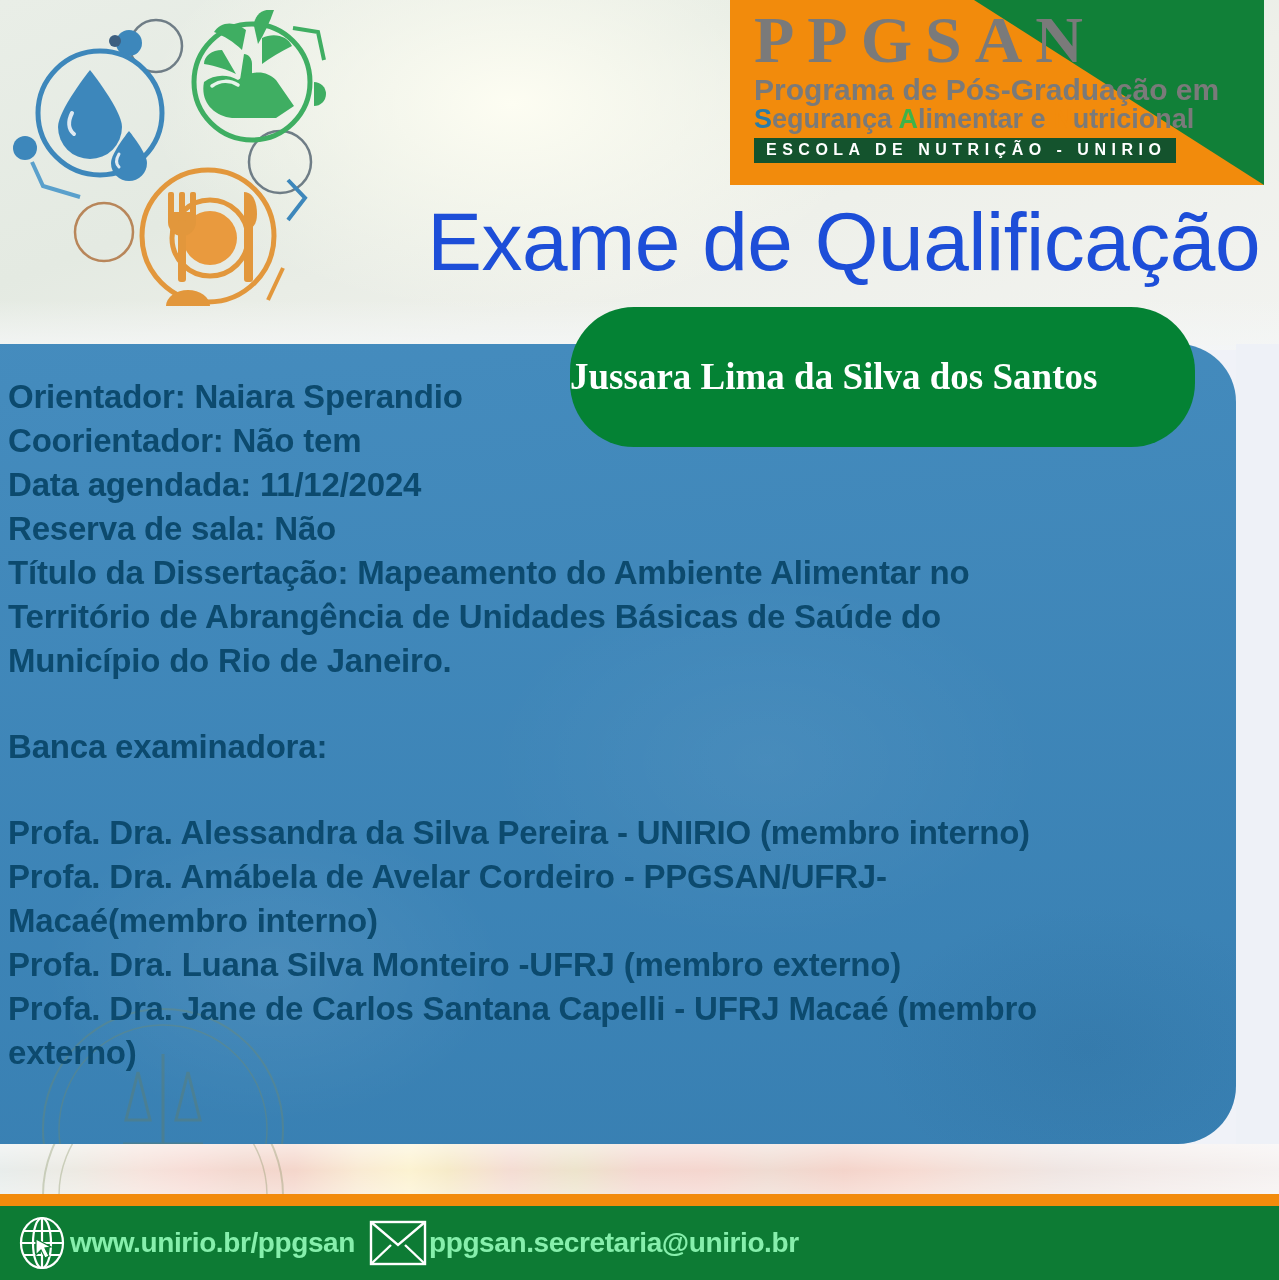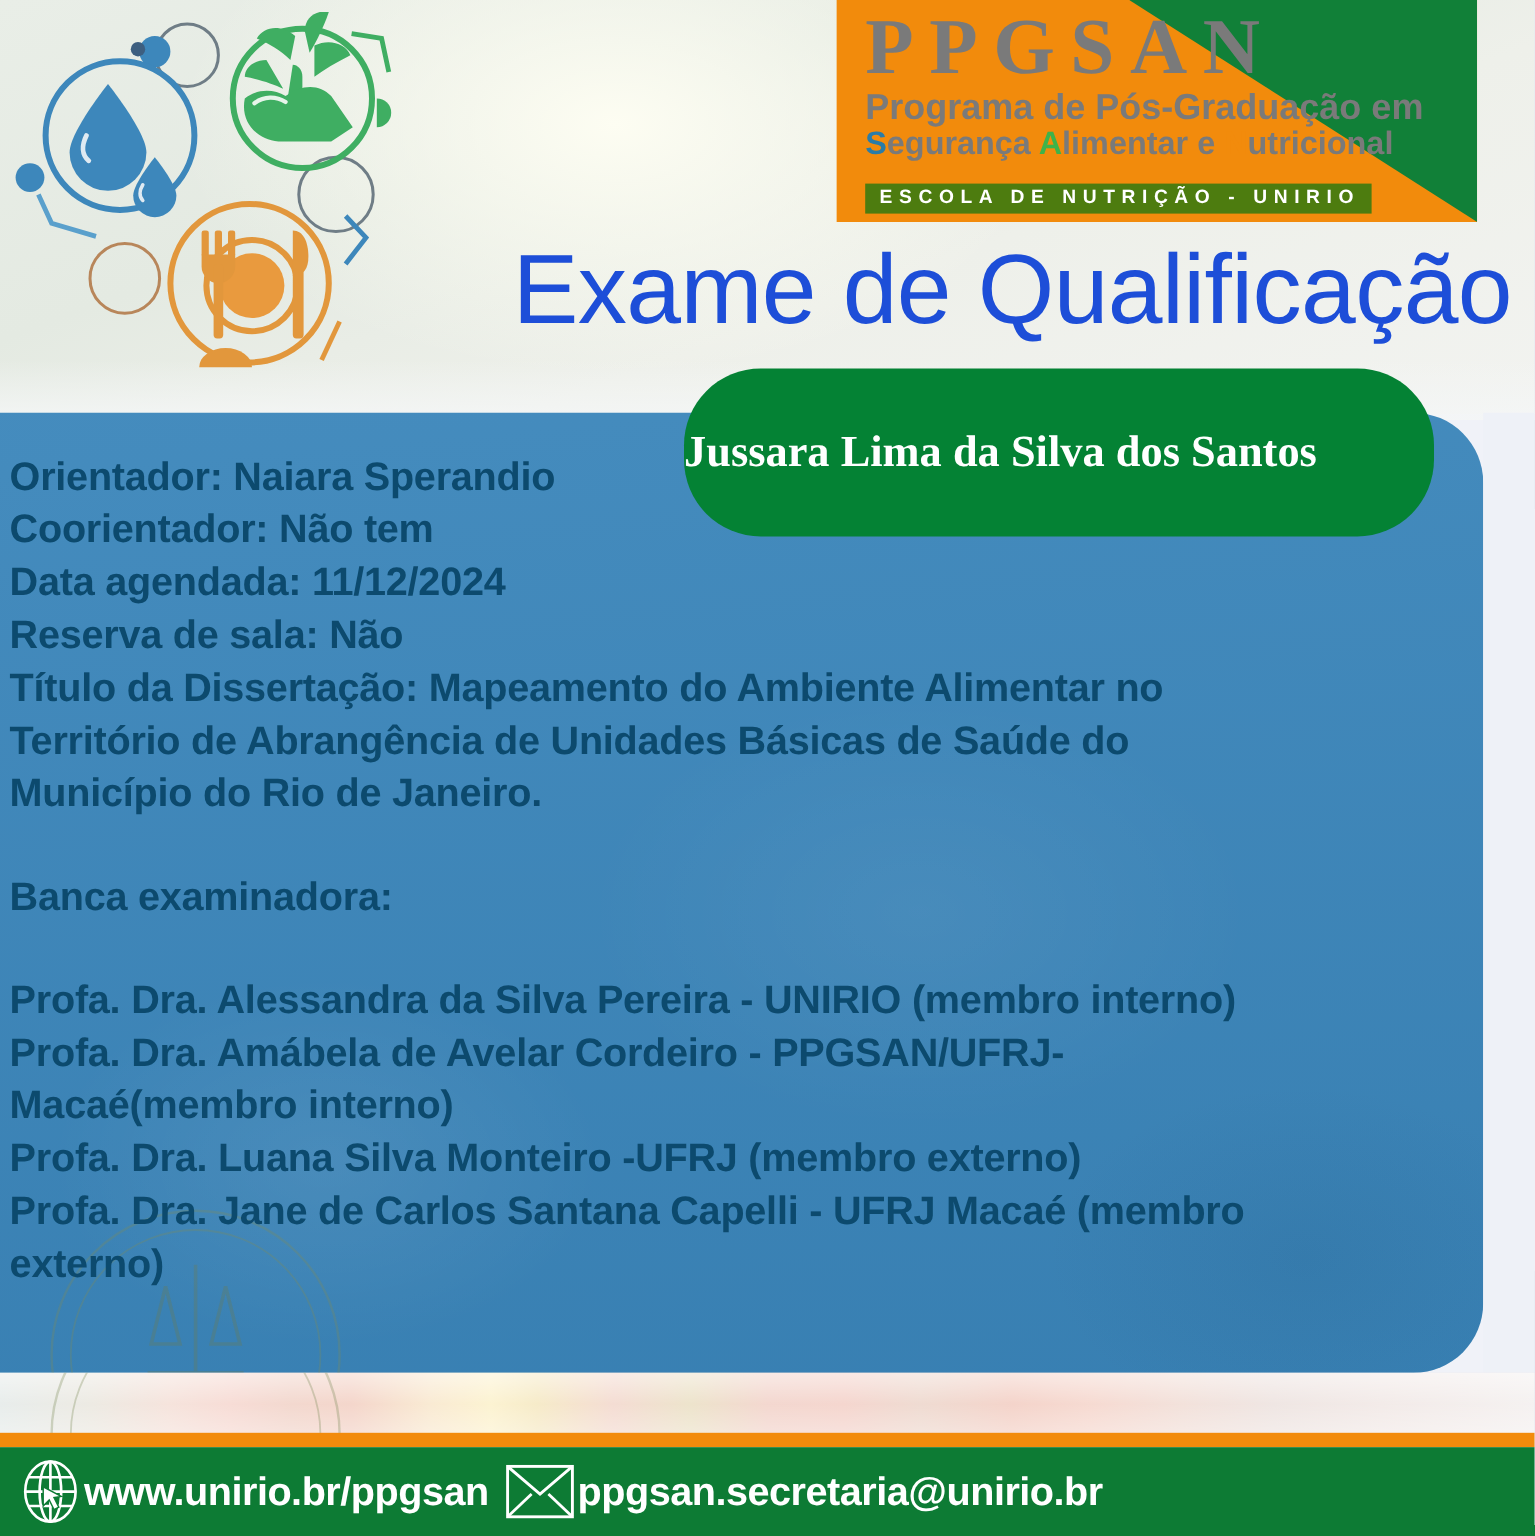--- a/index.html
+++ b/index.html
@@ -36,7 +36,7 @@
 
   
   .ppgsan-block{
-    position:absolute; left:697px; top:0; width:534px; height:185px;
+    position:absolute; left:730px; top:0; width:534px; height:185px;
     overflow:hidden;
   }
   .ppgsan-orange{

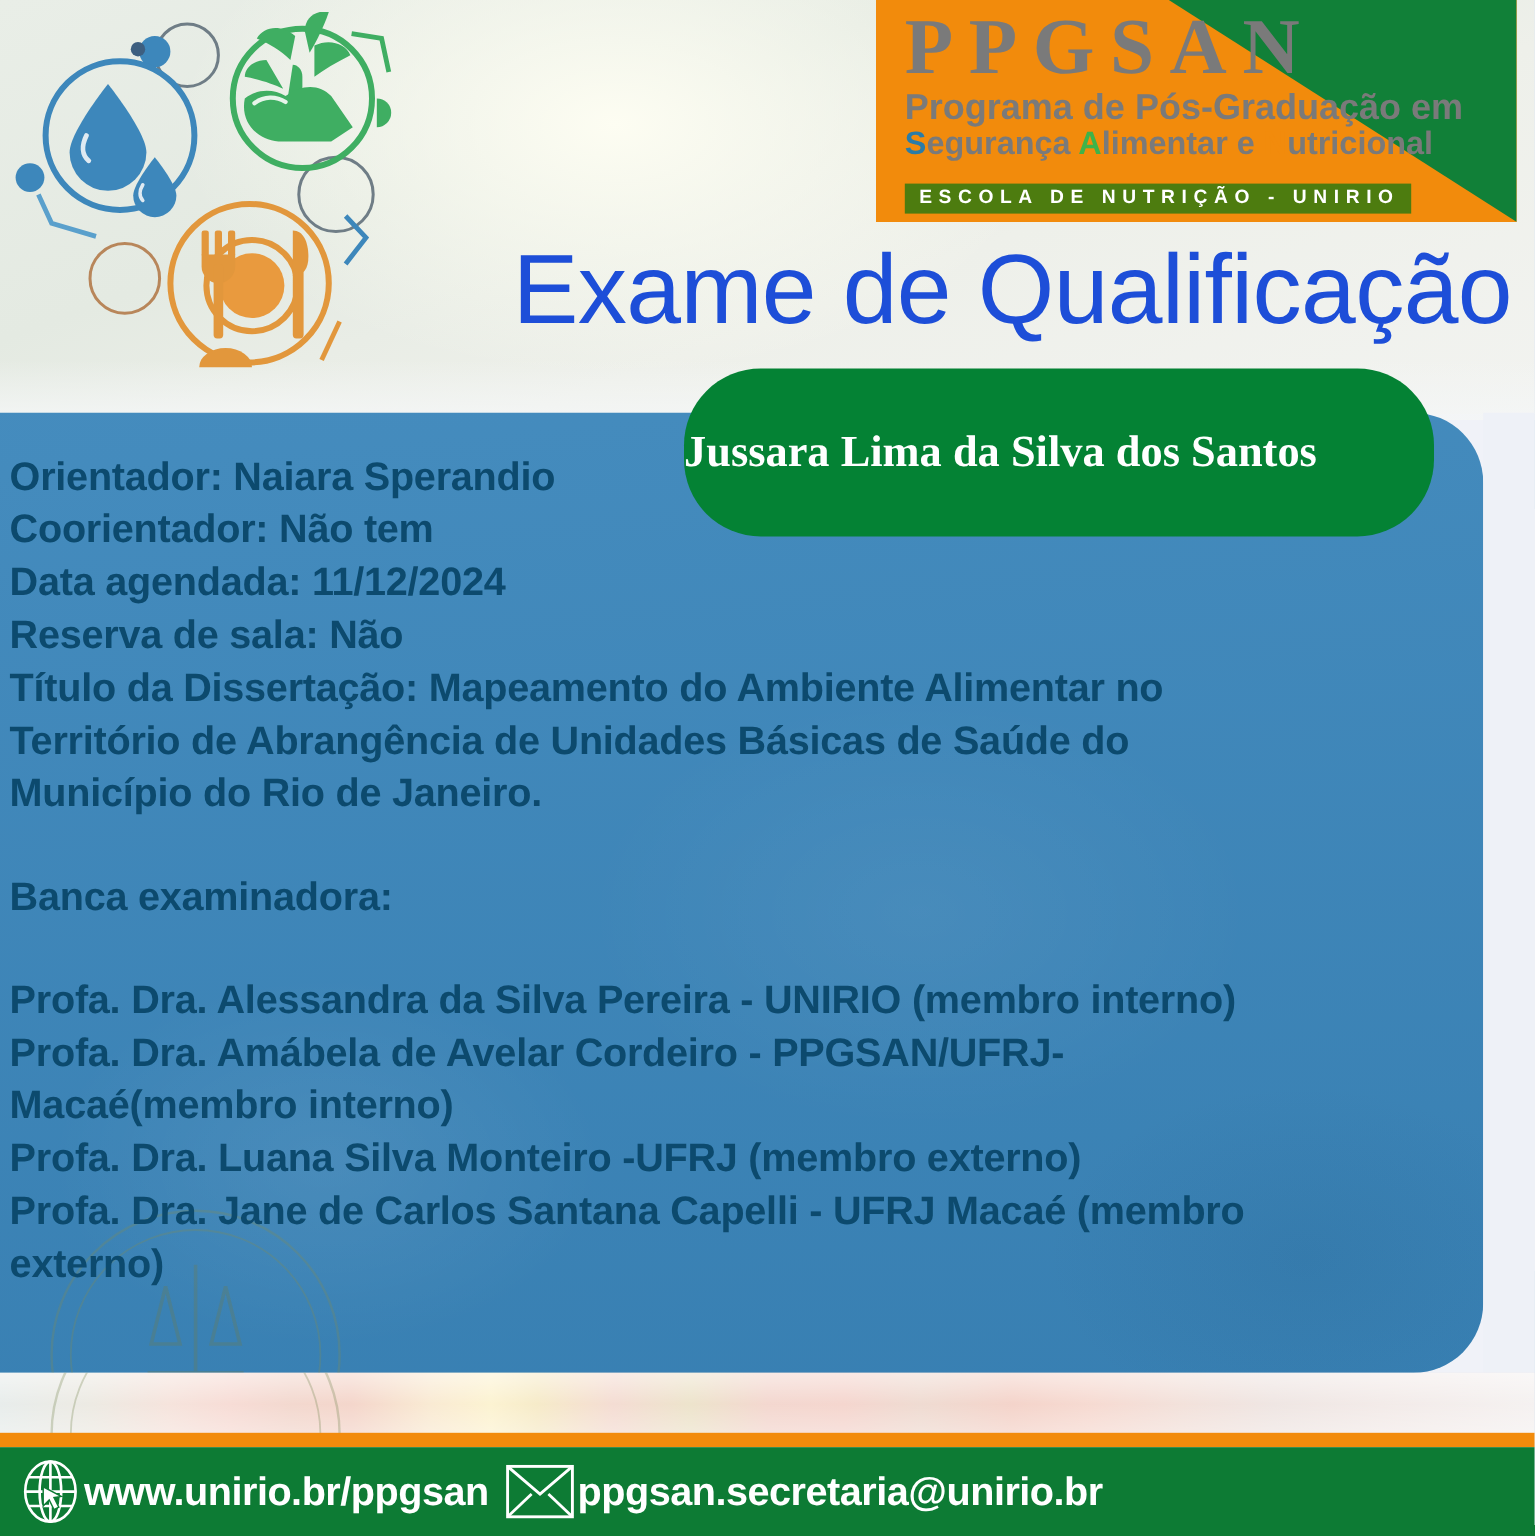--- a/index.html
+++ b/index.html
@@ -67,8 +67,8 @@
   .ppg-sub2 .a-green{ color:#3eb34a; }
   .ppg-sub2 .n-hidden{ color:#f28b0c; }
   .ppg-escola{
-    display:inline-block; margin-top:19px;
-    background:#4d7c0f; color:#ffffff;
+    display:inline-block; margin-top:4px;
+    background:#14532d; color:#ffffff;
     font-size:16px; font-weight:700; letter-spacing:5.5px;
     padding:3px 10px 4px 12px; white-space:nowrap;
     font-family:"Liberation Sans", sans-serif;

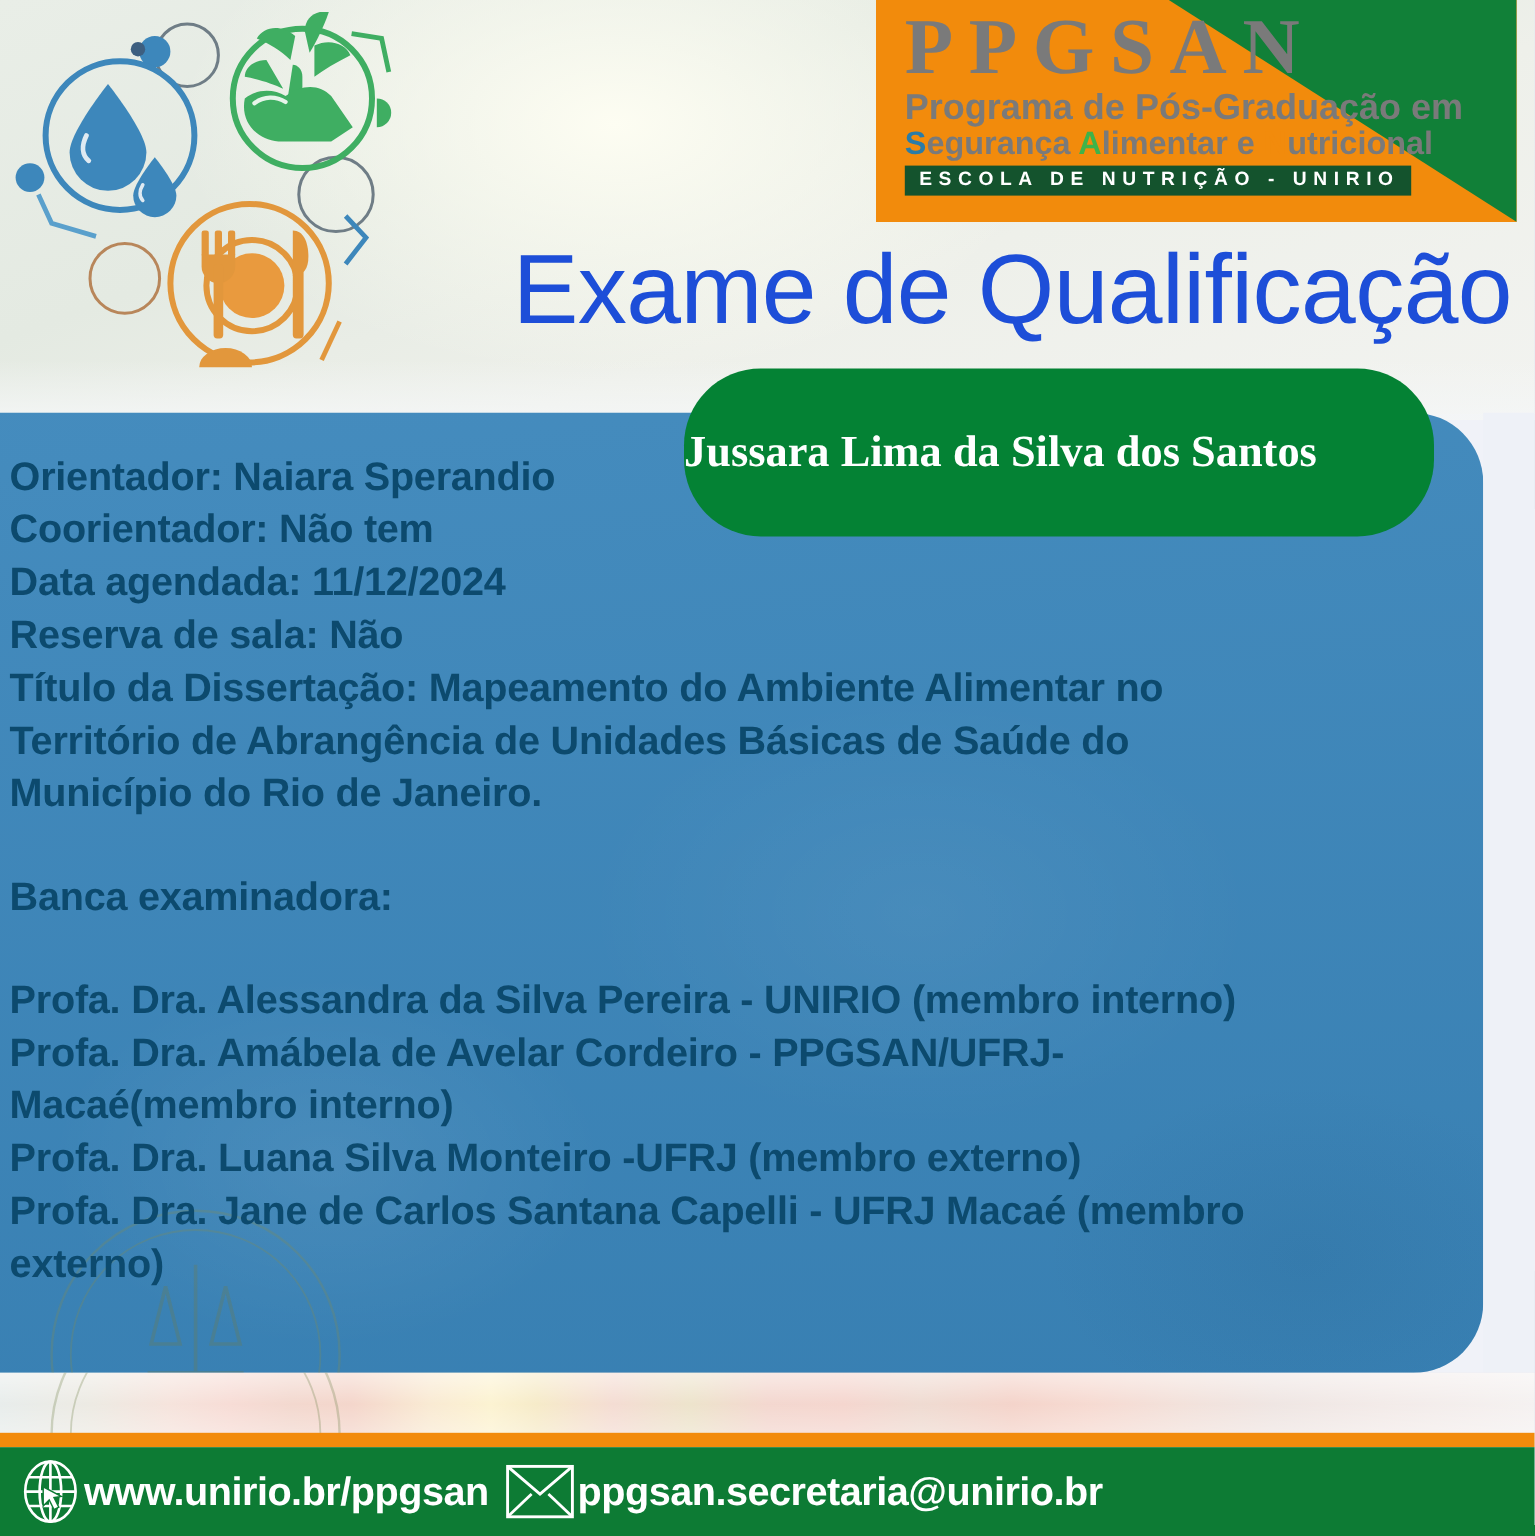--- a/index.html
+++ b/index.html
@@ -173,7 +173,7 @@
   .fitem .glyph{ display:flex; align-items:center; justify-content:center; }
   .fitem .ftxt{
     font-family:"Liberation Sans", sans-serif;
-    font-weight:700; font-size:33px; color:#ffffff;
+    font-weight:700; font-size:28px; color:#86efac;
     letter-spacing:-0.4px; white-space:nowrap;
   }
   .gap-a{ width:12px; }

